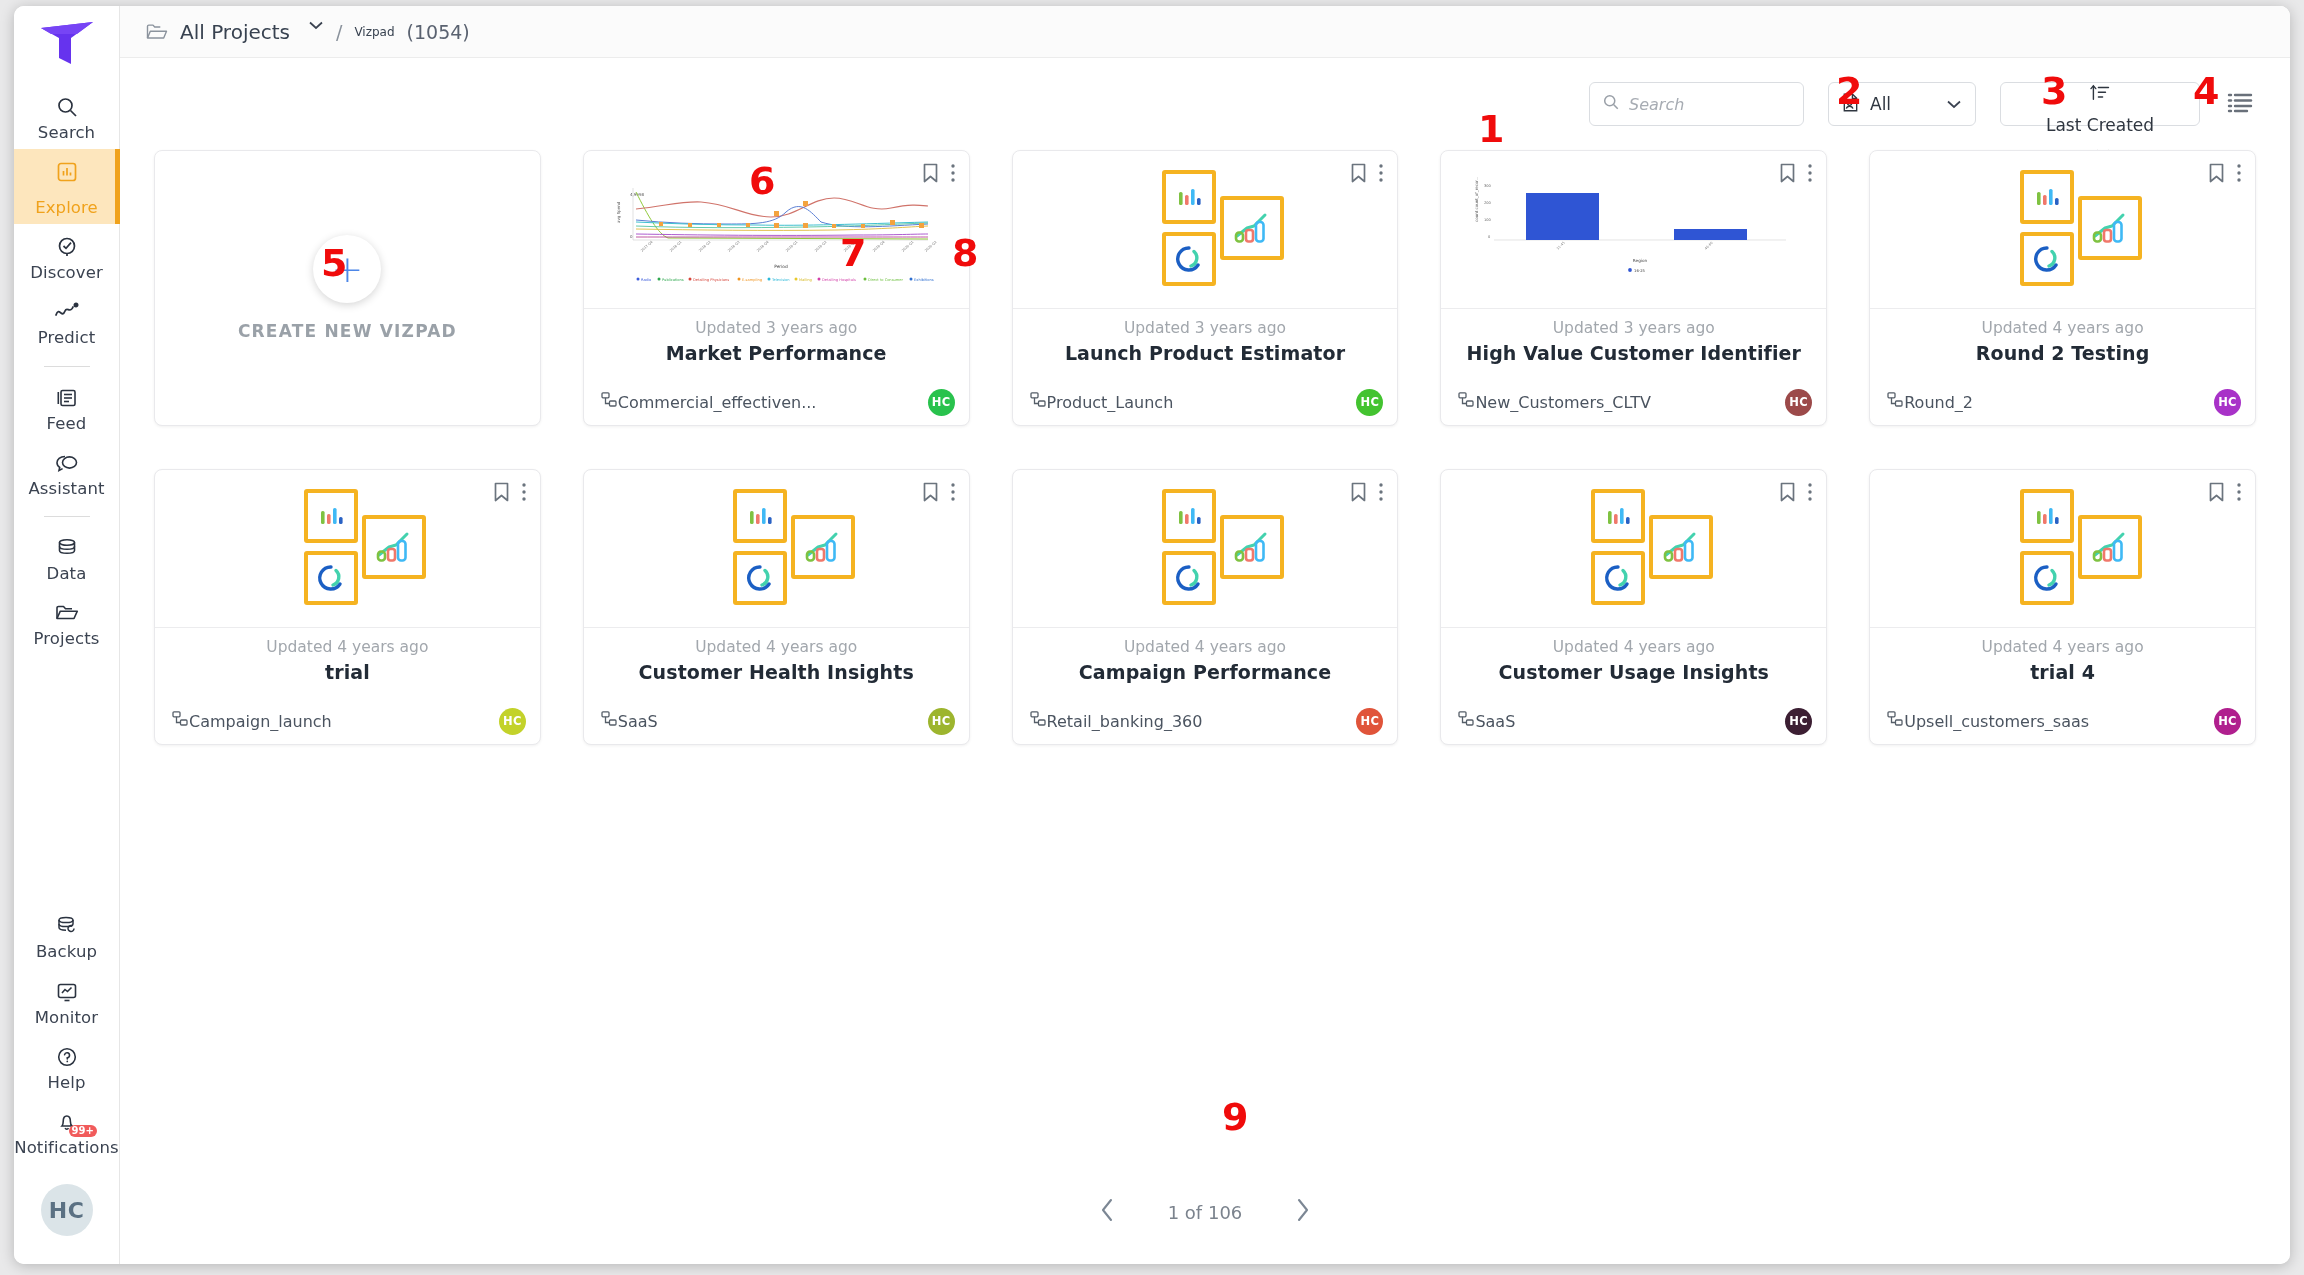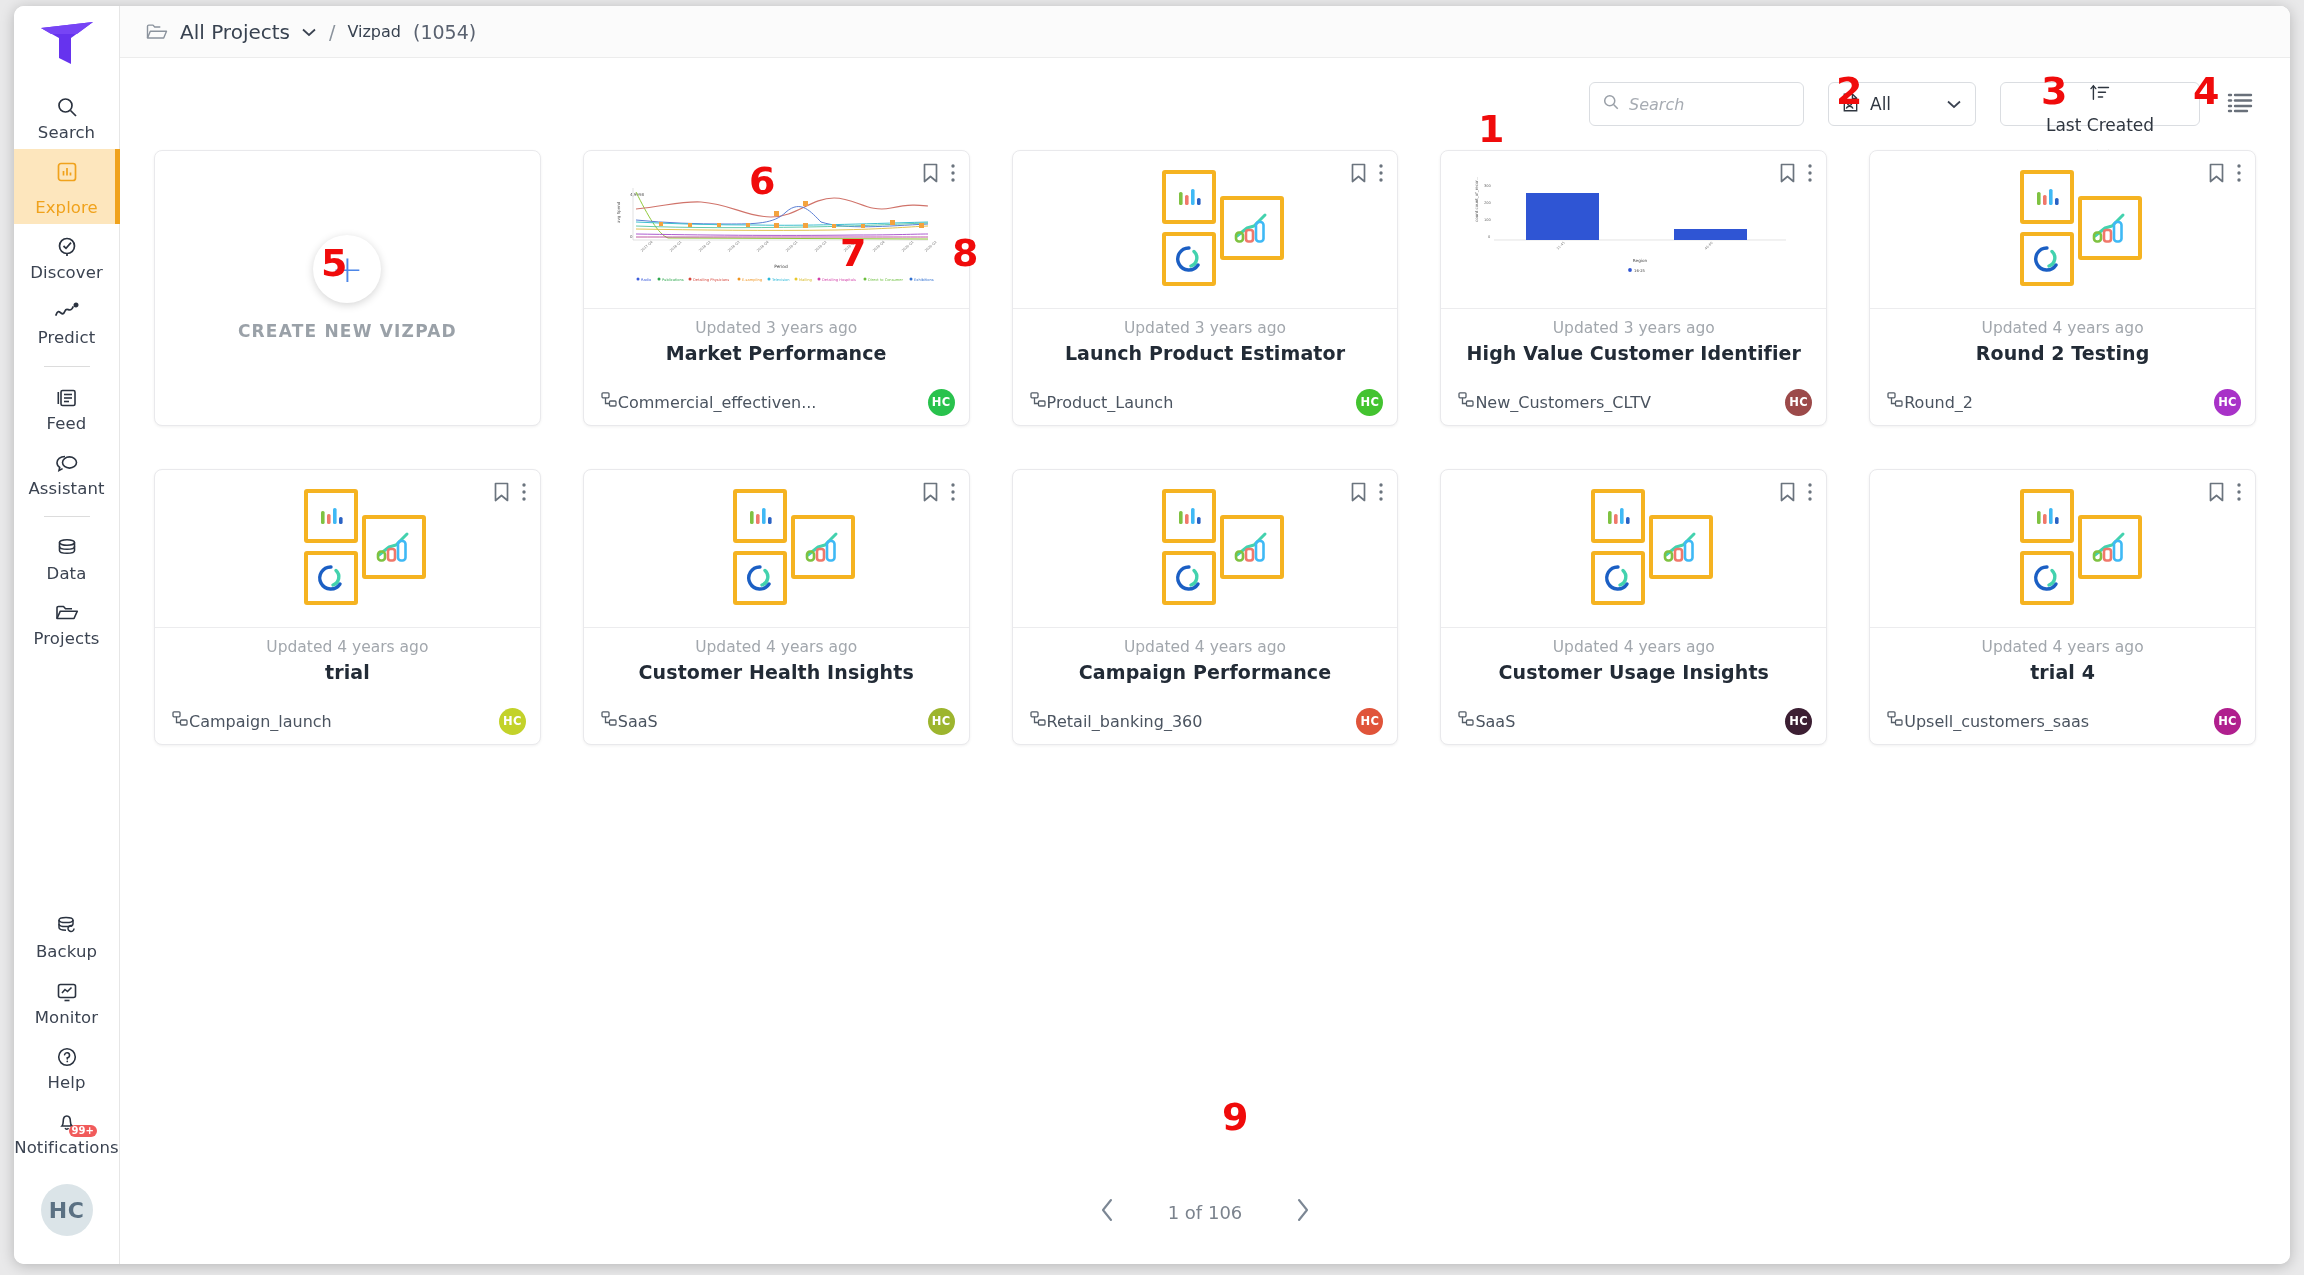--- a/index.html
+++ b/index.html
@@ -112,7 +112,7 @@
   .crumb-link {
     font-size: 20px;
     color: #384250;
-    display: flex; align-items: center; gap: 11px;
+    display: flex; gap: 18px;
     cursor: pointer;
   }
   .crumb-sep { margin: 0 12px; color: #8a929c; font-size: 19px; }

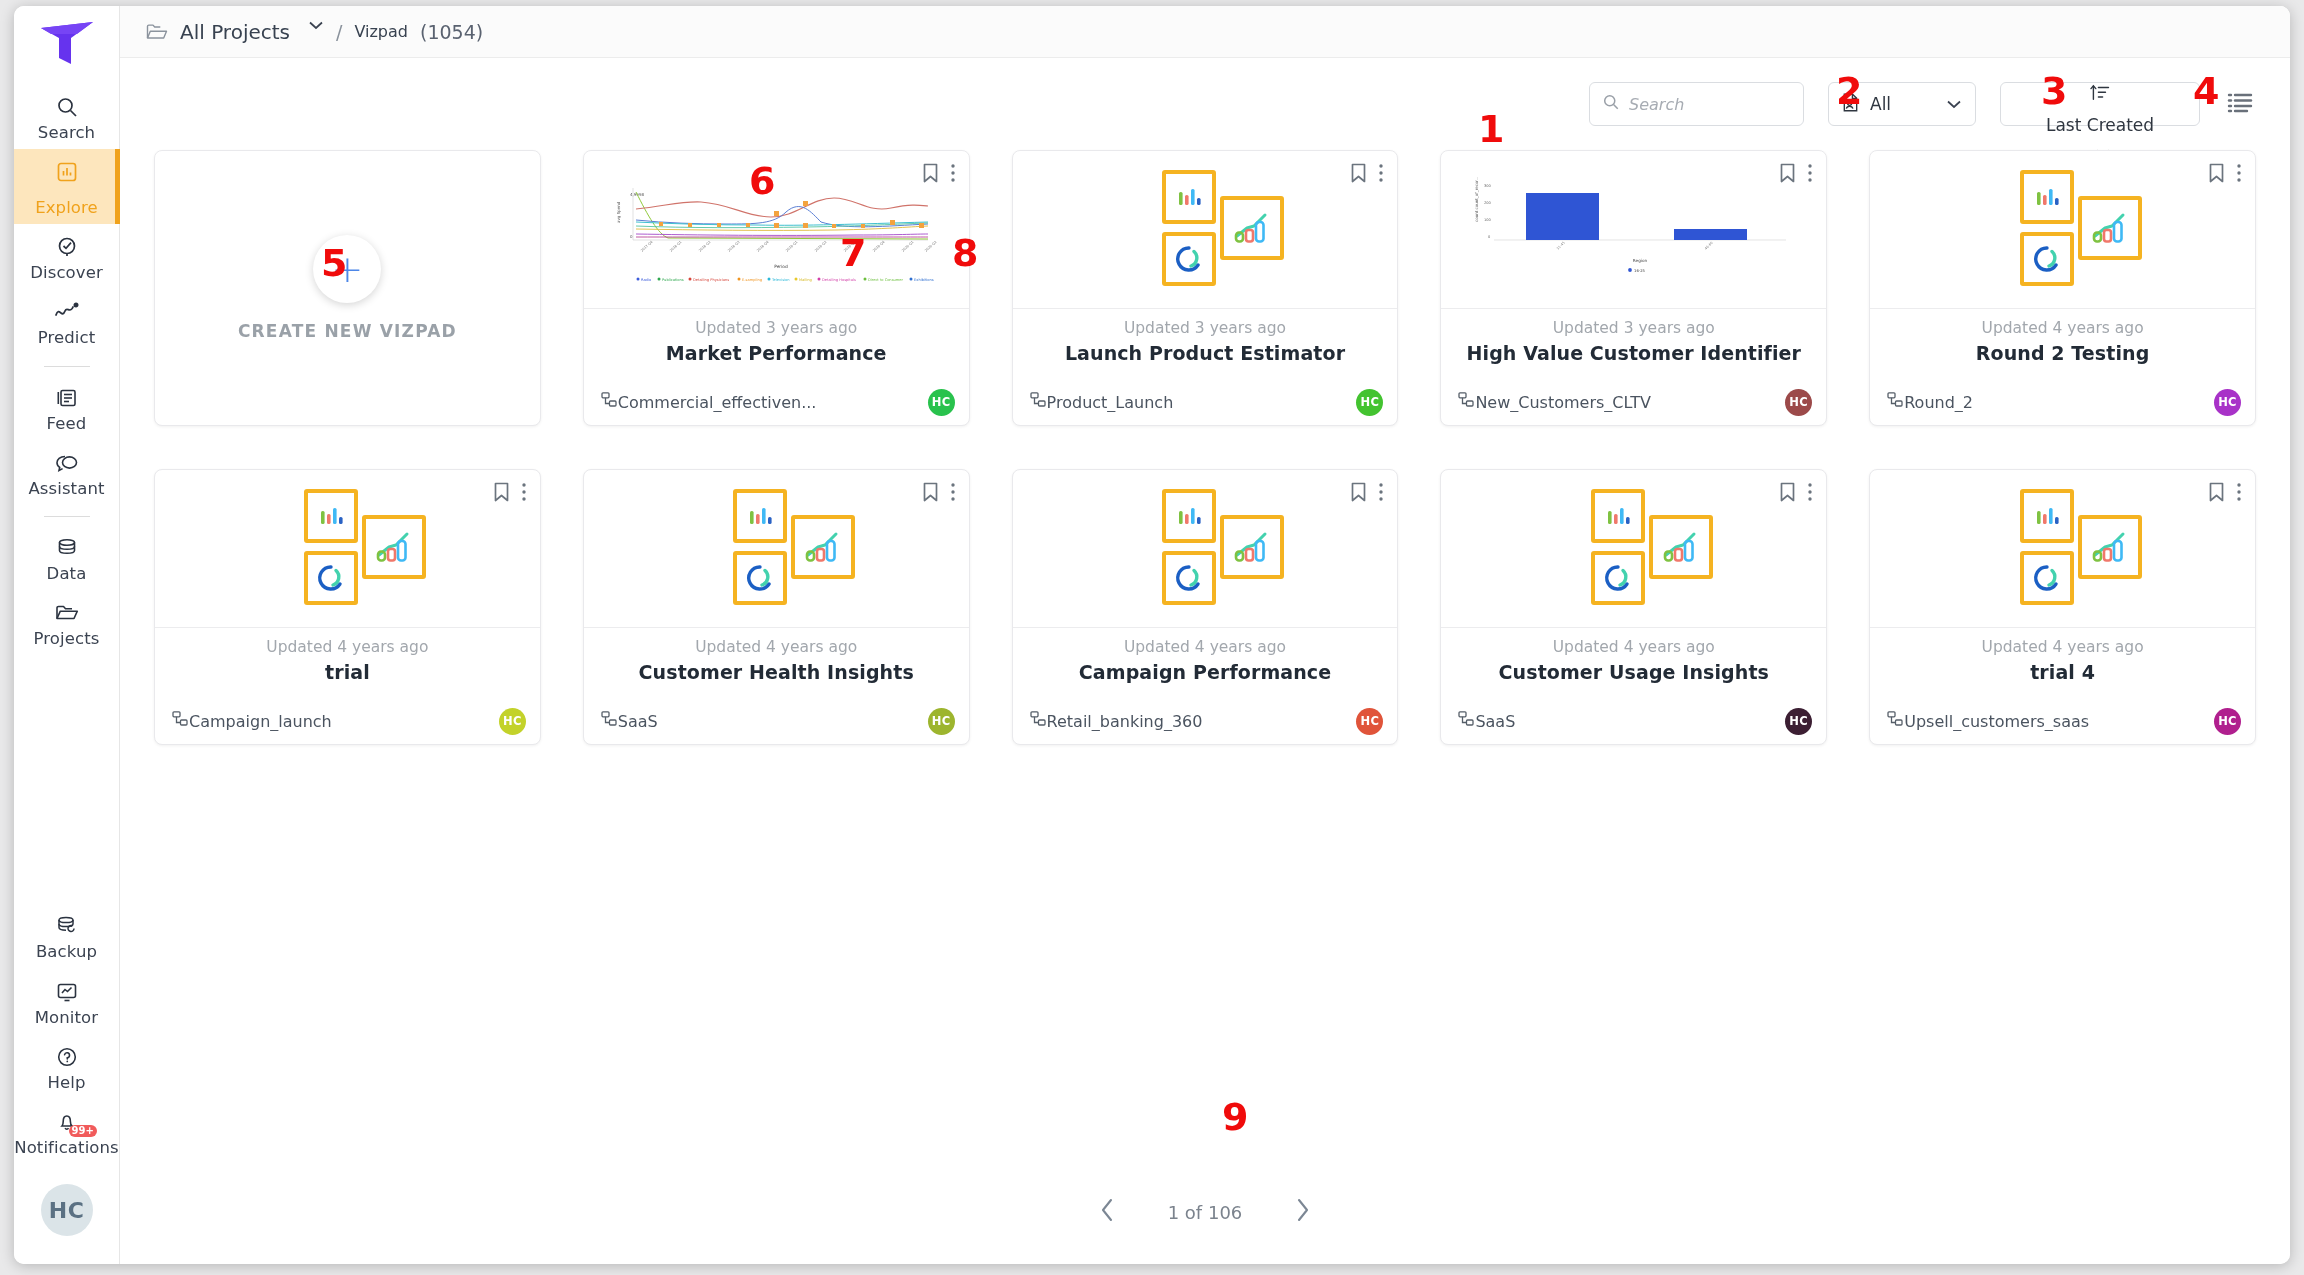--- a/index.html
+++ b/index.html
@@ -116,7 +116,7 @@
     cursor: pointer;
   }
   .crumb-sep { margin: 0 12px; color: #8a929c; font-size: 19px; }
-  .crumb-current { font-size: 16px; color: #384250; text-align: right; }
+  .crumb-current { font-size: 12px; color: #384250; text-align: right; }
   .crumb-count { font-size: 19px; color: #5a6270; margin-left: 12px; }
 
   

